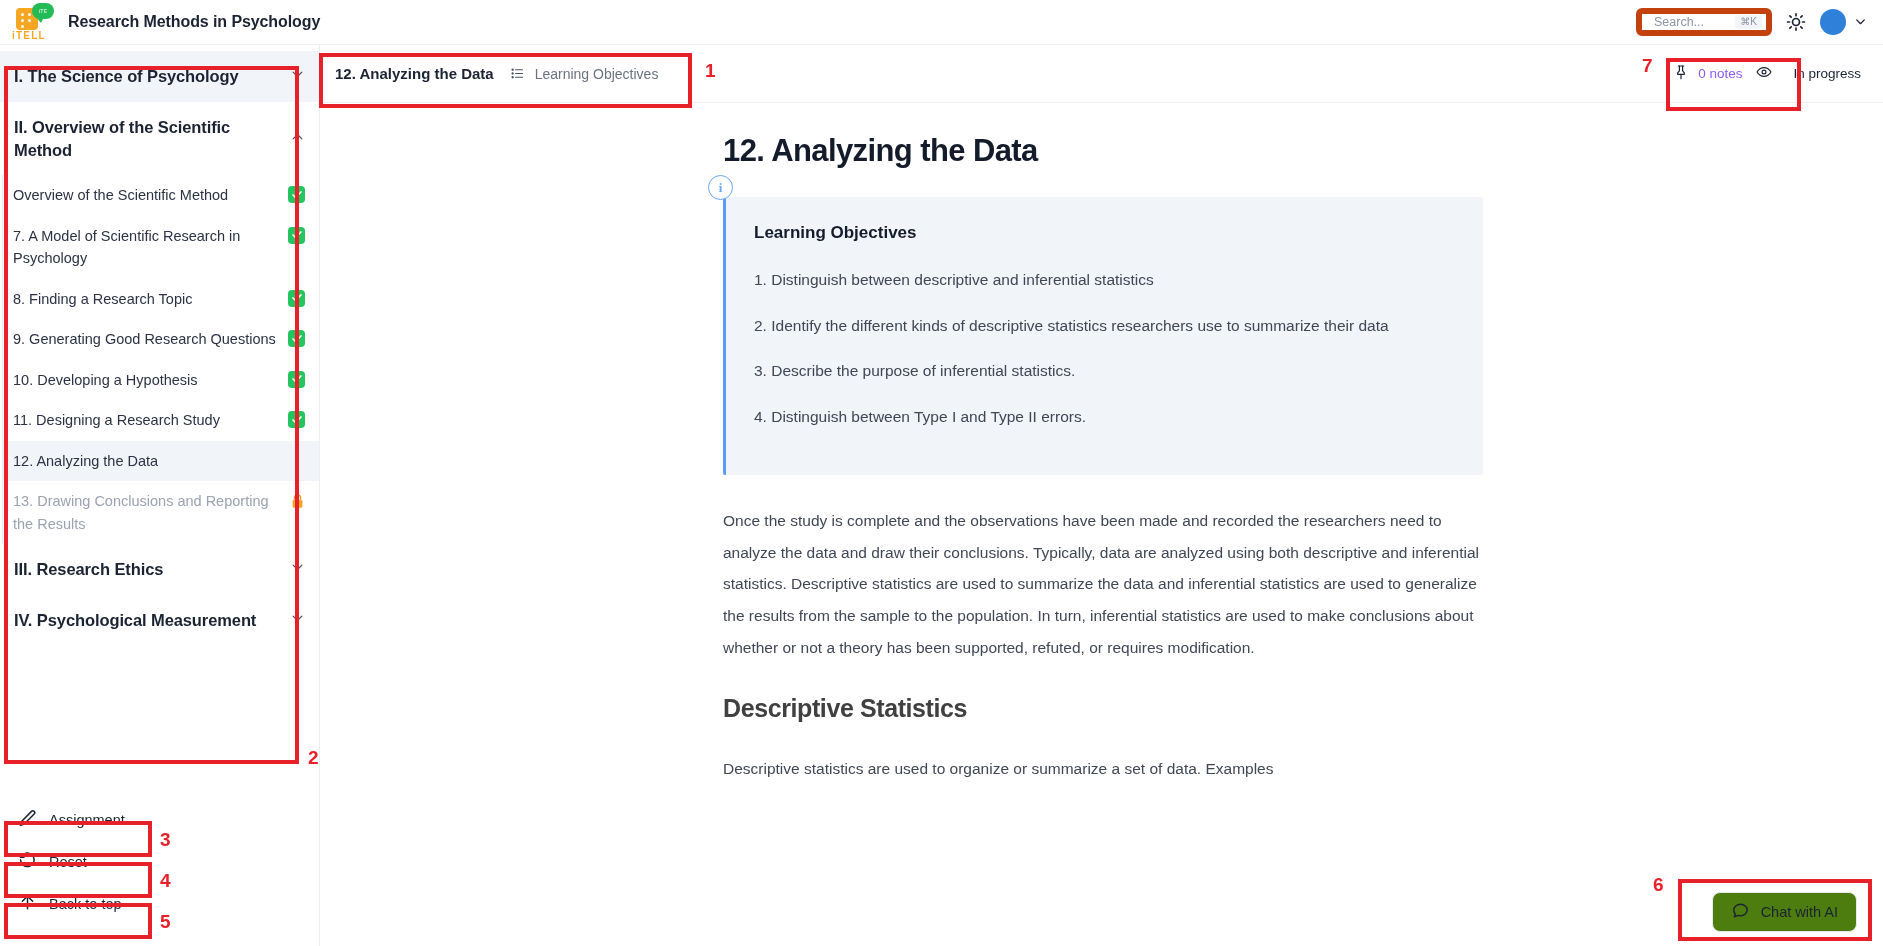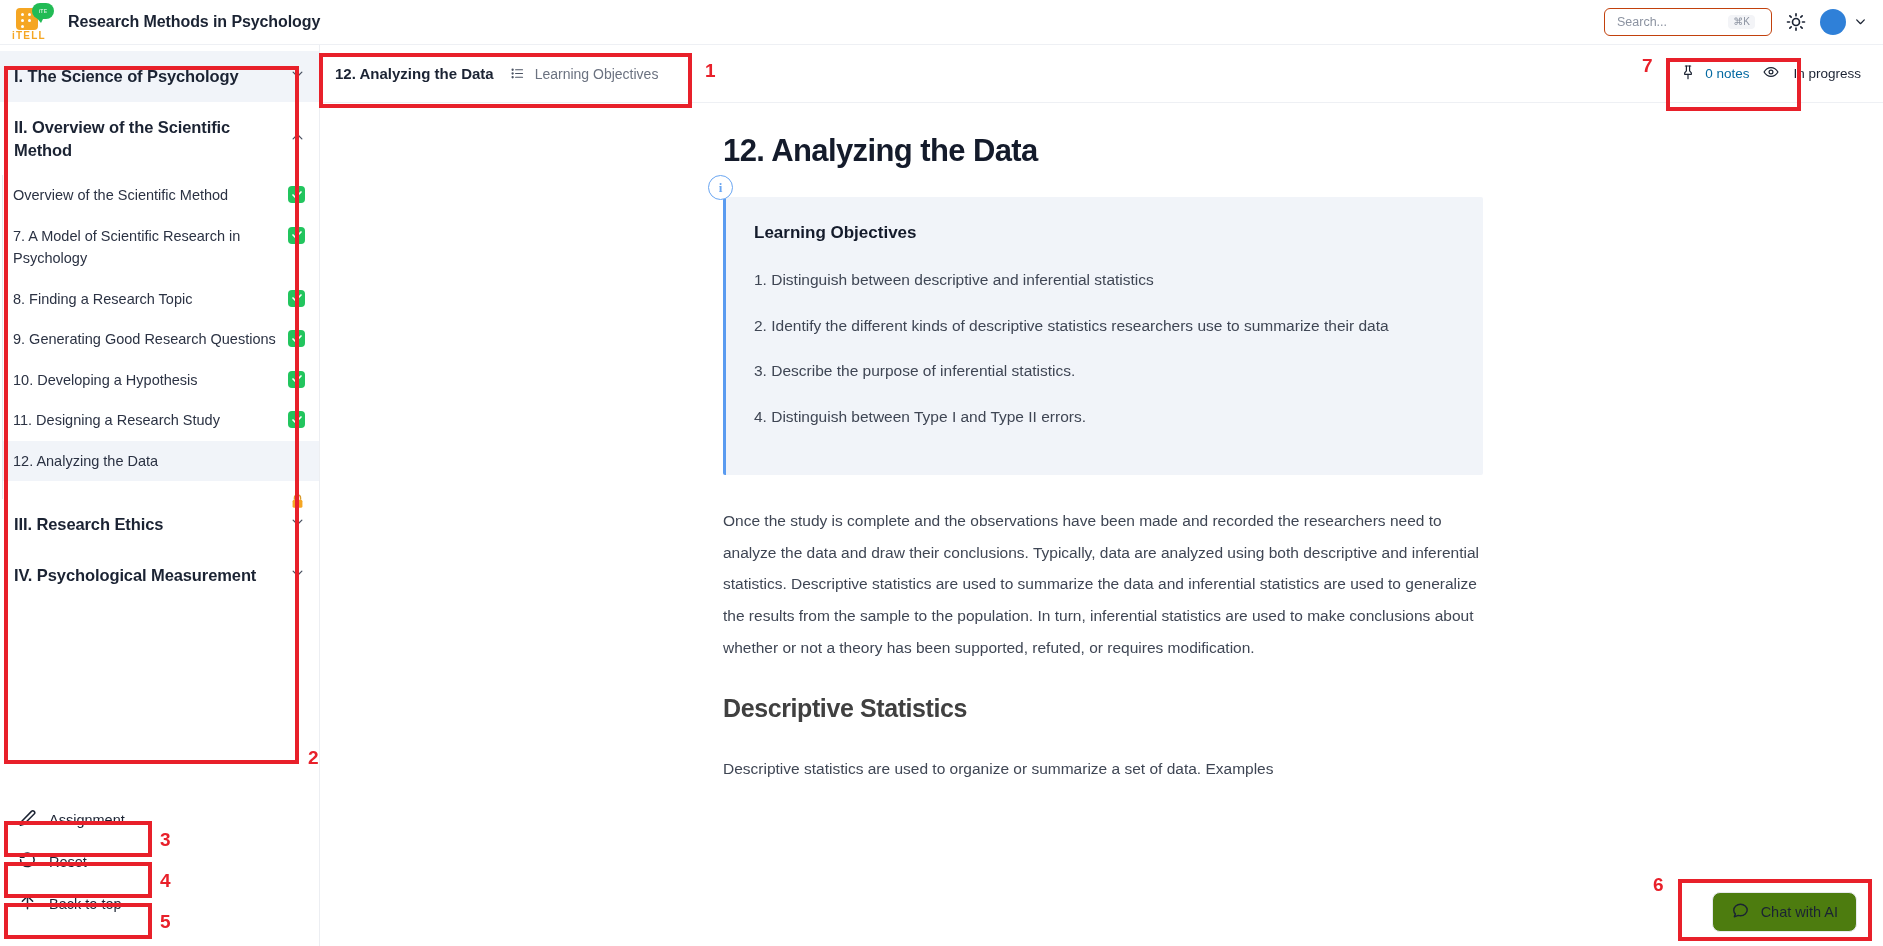--- a/index.html
+++ b/index.html
@@ -61,8 +61,8 @@
   }
   .top-right { margin-left: auto; display: flex; align-items: center; gap: 14px; padding-right: 16px; }
   .searchbox {
-    width: 168px; height: 28px; border: 1px solid #c2410c; border-radius: 6px;
-    display: flex; align-items: center; padding: 0 16px 0 12px; background: #fff;
+    width: 136px; height: 28px; border: 6px solid #c2410c; border-radius: 6px;
+    display: flex; align-items: center; padding: 0 4px 0 12px; background: #fff;
   }
   .searchbox .ph { font-size: 12.5px; color: #8c93a1; flex: 1; }
   .kbd {

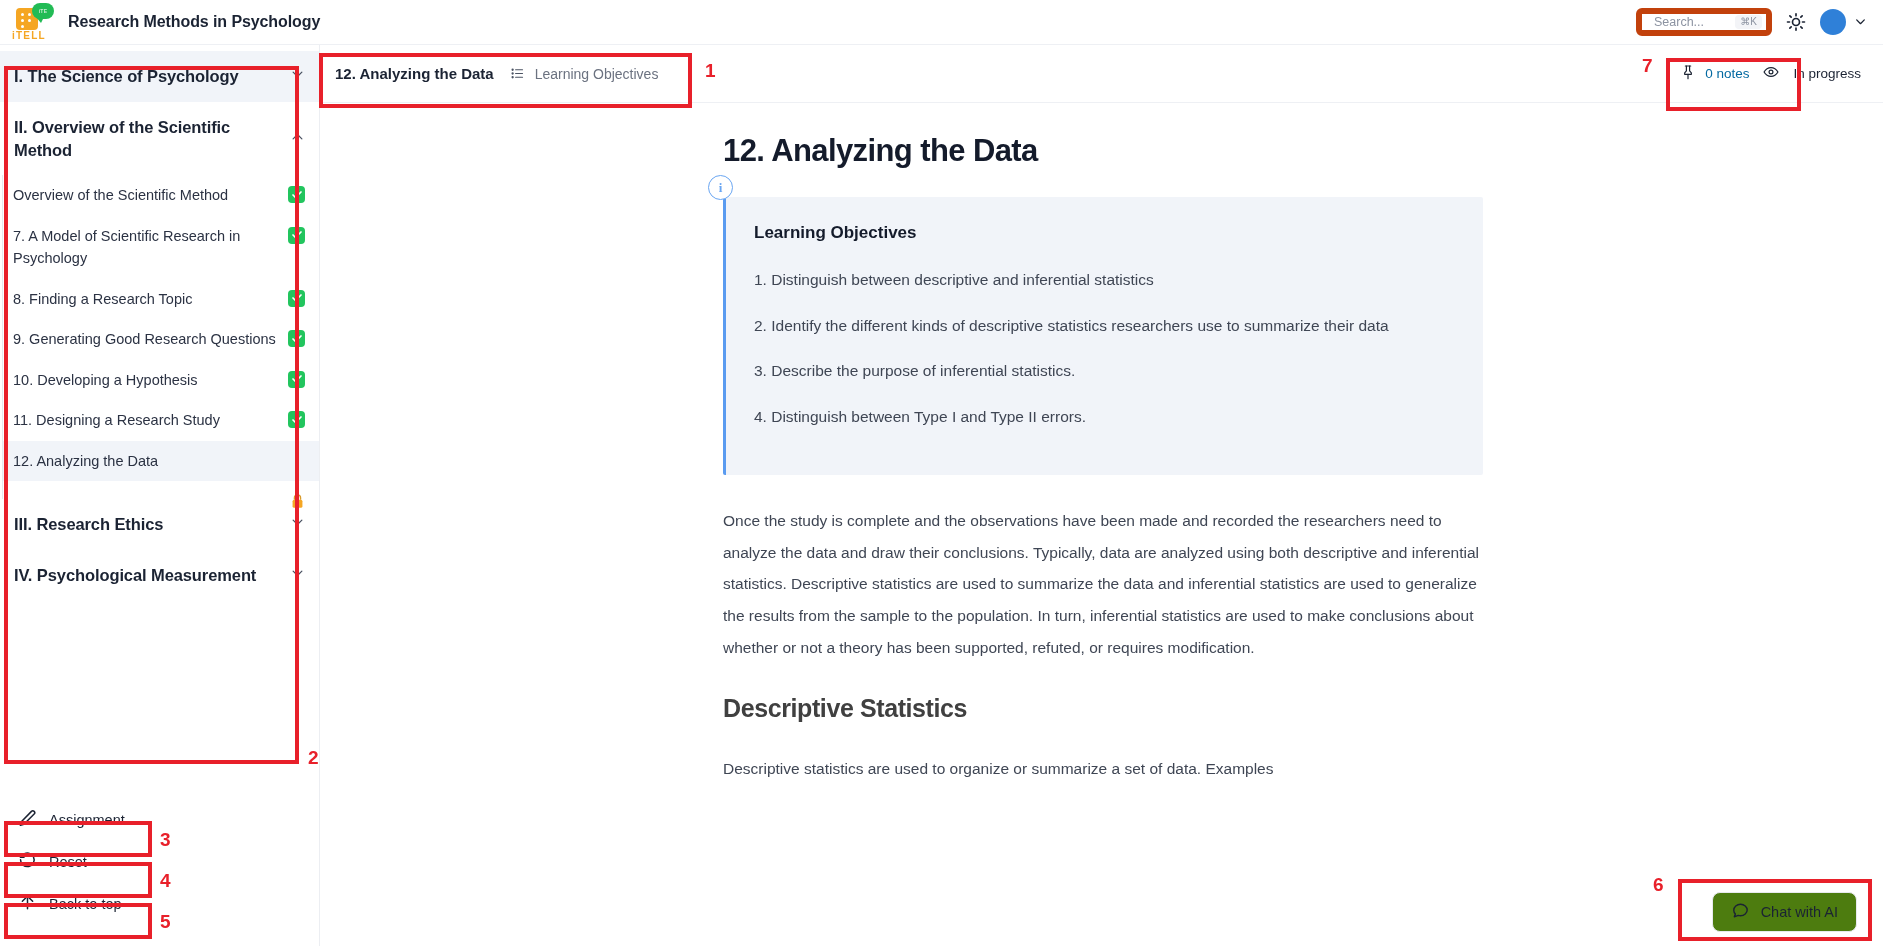--- a/index.html
+++ b/index.html
@@ -130,7 +130,7 @@
   .crumb-sep { display: flex; align-items: center; margin: 0 10px 0 16px; color: #4b5363; }
   .crumb-sub { font-size: 14px; color: #6b7280; }
   .crumb-right { margin-left: auto; display: flex; align-items: center; gap: 14px; padding-right: 22px; }
-  .crumb-pill { display: flex; align-items: center; gap: 9px; font-size: 13.5px; color: #0369a1; cursor: pointer; }
+  .crumb-pill { display: flex; align-items: center; gap: 9px; font-size: 13.5px; color: #8b5cf6; cursor: pointer; }
   .crumb-status { display: flex; align-items: center; gap: 14px; font-size: 13.5px; color: #1b2333; }
 
   .article { padding: 30px 0 0 0; position: relative; height: 843px; overflow: hidden; }

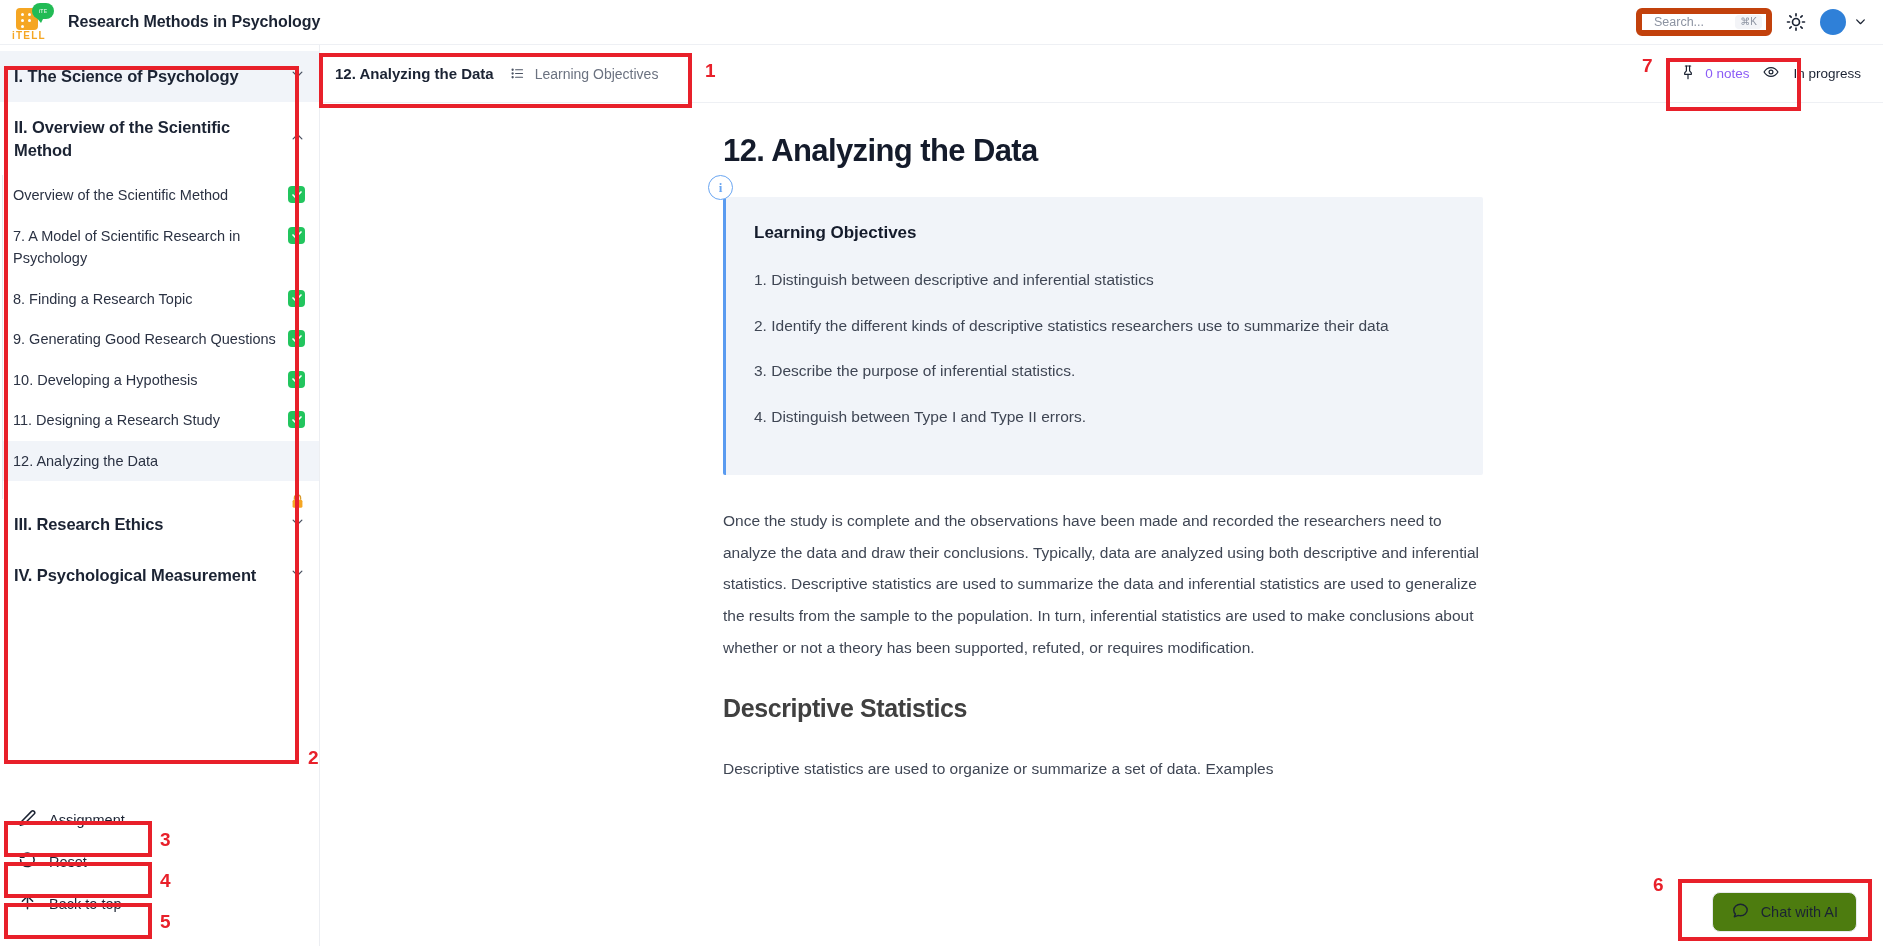--- a/index.html
+++ b/index.html
@@ -131,7 +131,7 @@
   .crumb-sub { font-size: 14px; color: #6b7280; }
   .crumb-right { margin-left: auto; display: flex; align-items: center; gap: 14px; padding-right: 22px; }
   .crumb-pill { display: flex; align-items: center; gap: 9px; font-size: 13.5px; color: #8b5cf6; cursor: pointer; }
-  .crumb-status { display: flex; align-items: center; gap: 14px; font-size: 13.5px; color: #1b2333; }
+  .crumb-status { display: flex; align-items: center; gap: 21px; font-size: 13.5px; color: #1b2333; }
 
   .article { padding: 30px 0 0 0; position: relative; height: 843px; overflow: hidden; }
   .article-inner { width: 760px; margin-left: 402px; position: relative; }

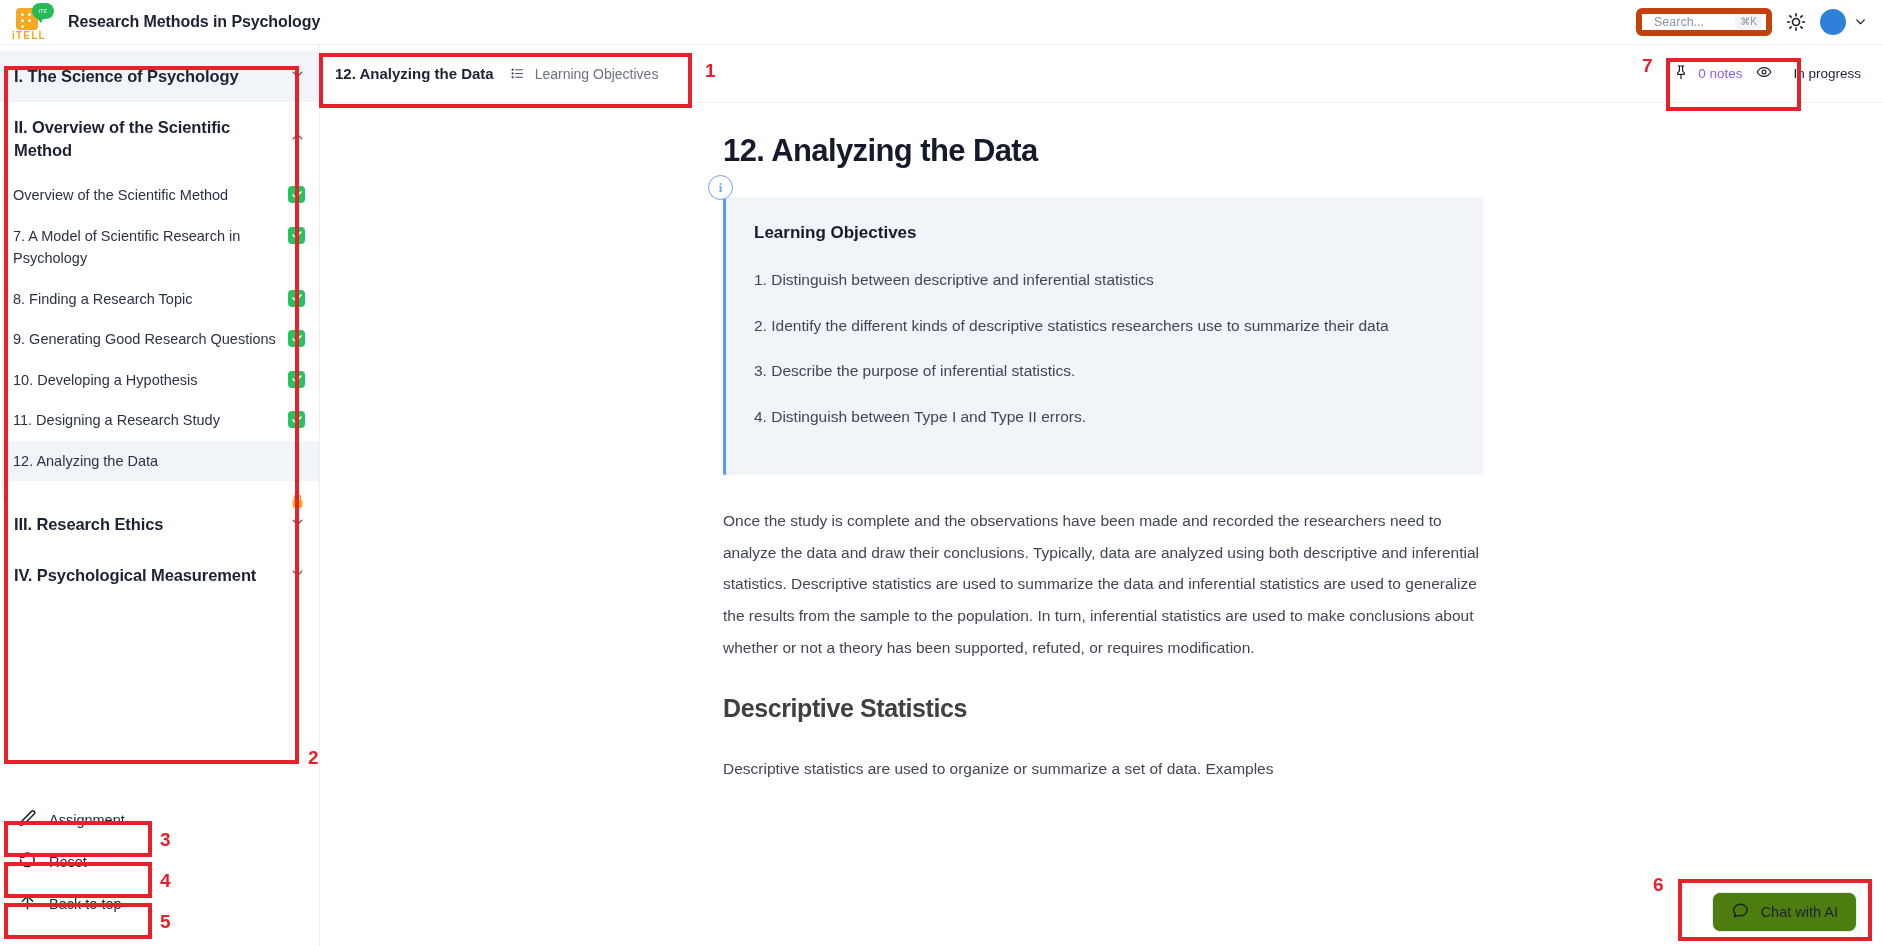--- a/index.html
+++ b/index.html
@@ -301,6 +301,7 @@
         </div>
 
         <div class="toc-item locked">
+          <div class="ititle">13. Drawing Conclusions and Reporting the Results</div>
           <span class="badge-lock">
             <svg width="15" height="16" viewBox="0 0 24 26" fill="none">
               <path d="M7 11V8a5 5 0 0110 0v3" stroke="#d89a2b" stroke-width="2.2" fill="none"></path>

